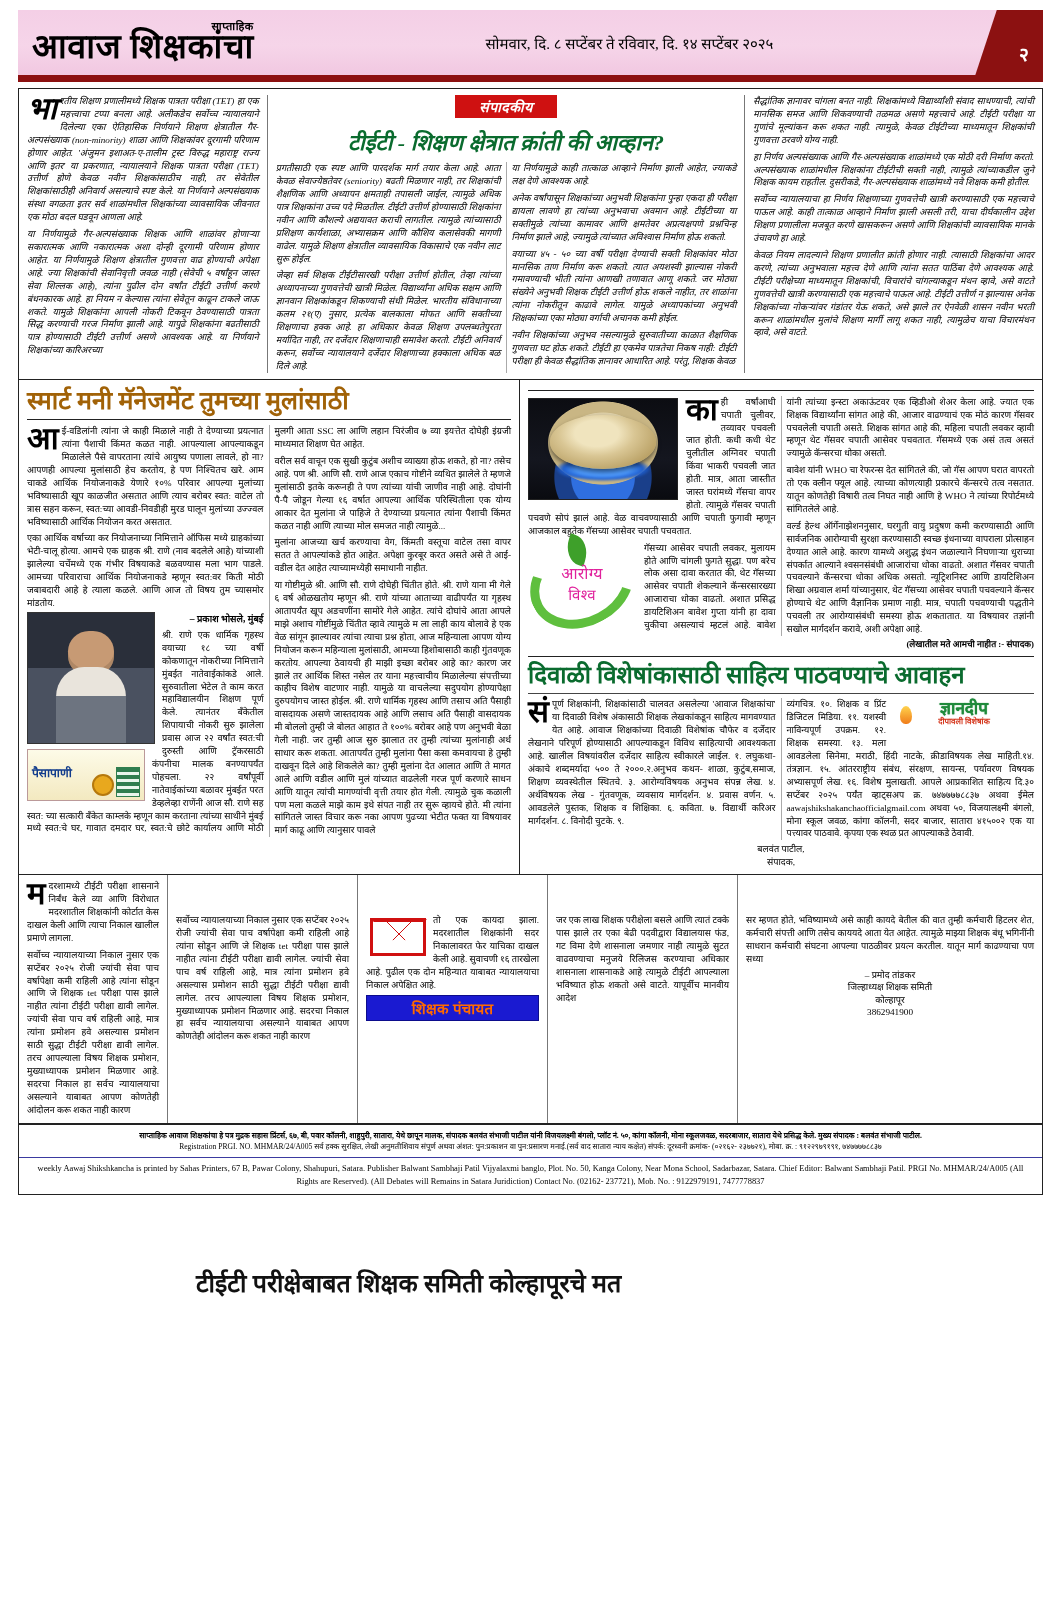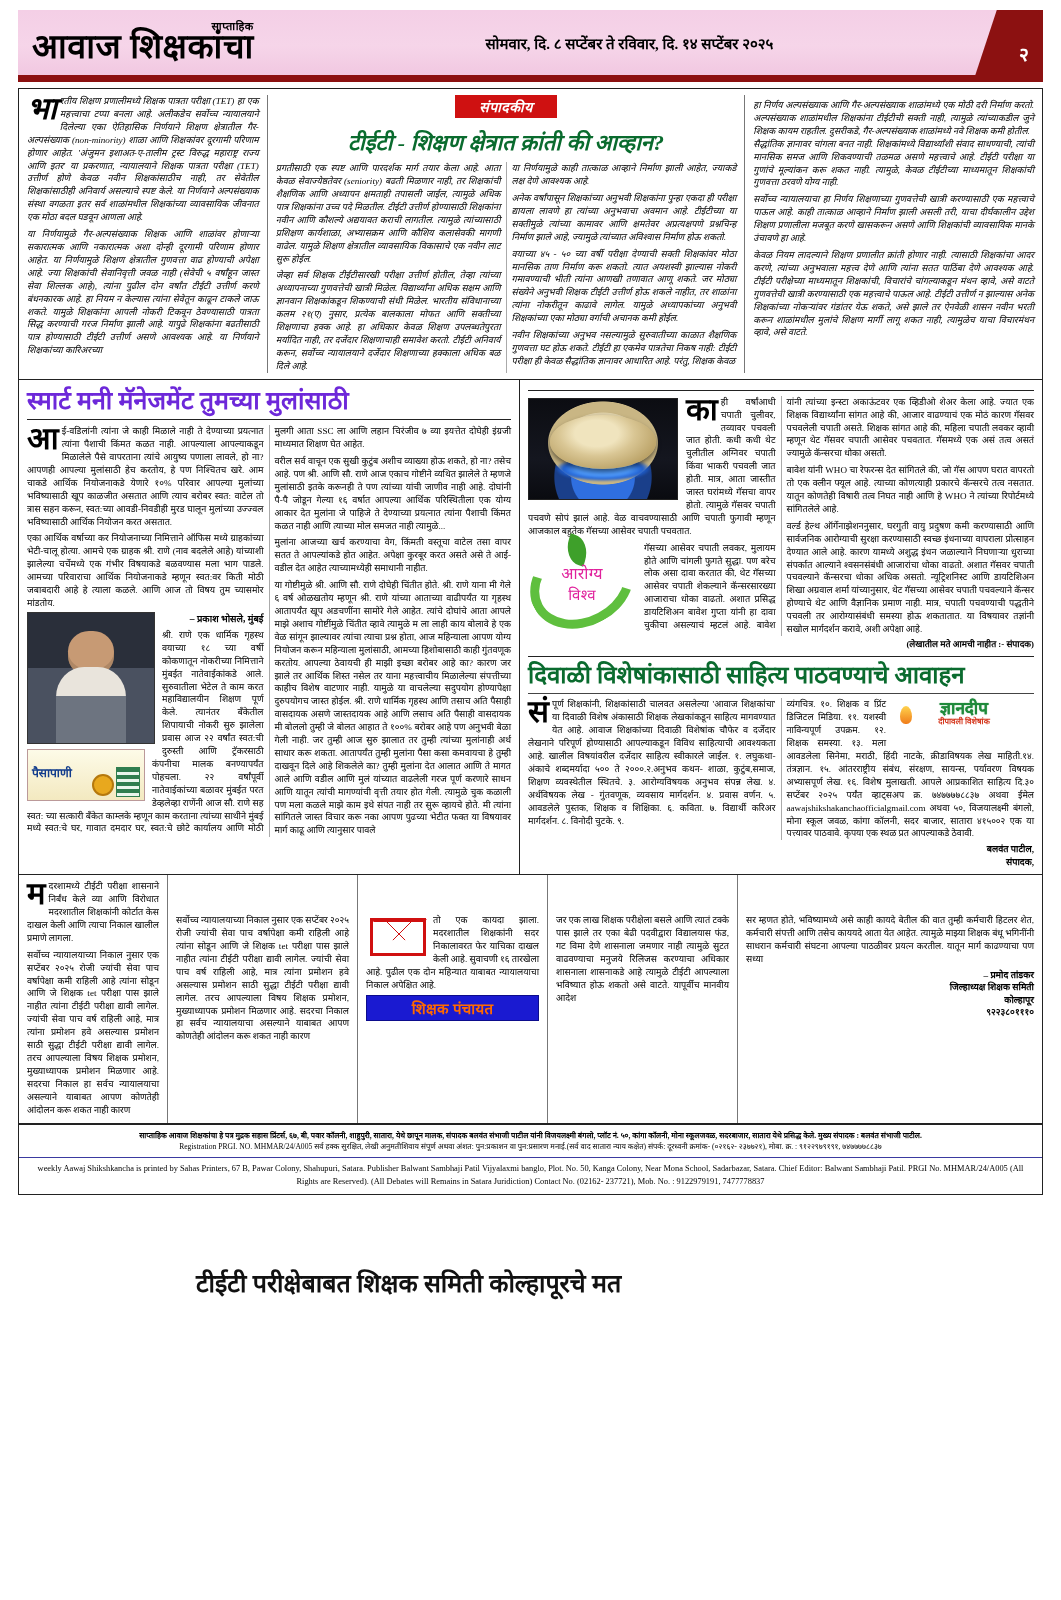--- a/index.html
+++ b/index.html
@@ -24,7 +24,7 @@
   .mh-left { padding-left:14px; line-height:1;text-align:right; }
   .mh-kicker { font-size:11px; font-weight:bold; letter-spacing:.5px; margin-bottom:-2px; }
   .mh-title { font-size:34px; font-weight:bold; letter-spacing:.5px; font-family:"Liberation Serif", serif; }
-  .mh-date { flex:1; text-align:center; font-size:15px; font-weight:bold; padding-right:38px; }
+  .mh-date { flex:1; text-align:center; font-size:15px; font-weight:normal; padding-right:38px; }
   .mh-corner {
     position:absolute; right:0; top:0; height:72px; width:70px;
     background:#8c1111;

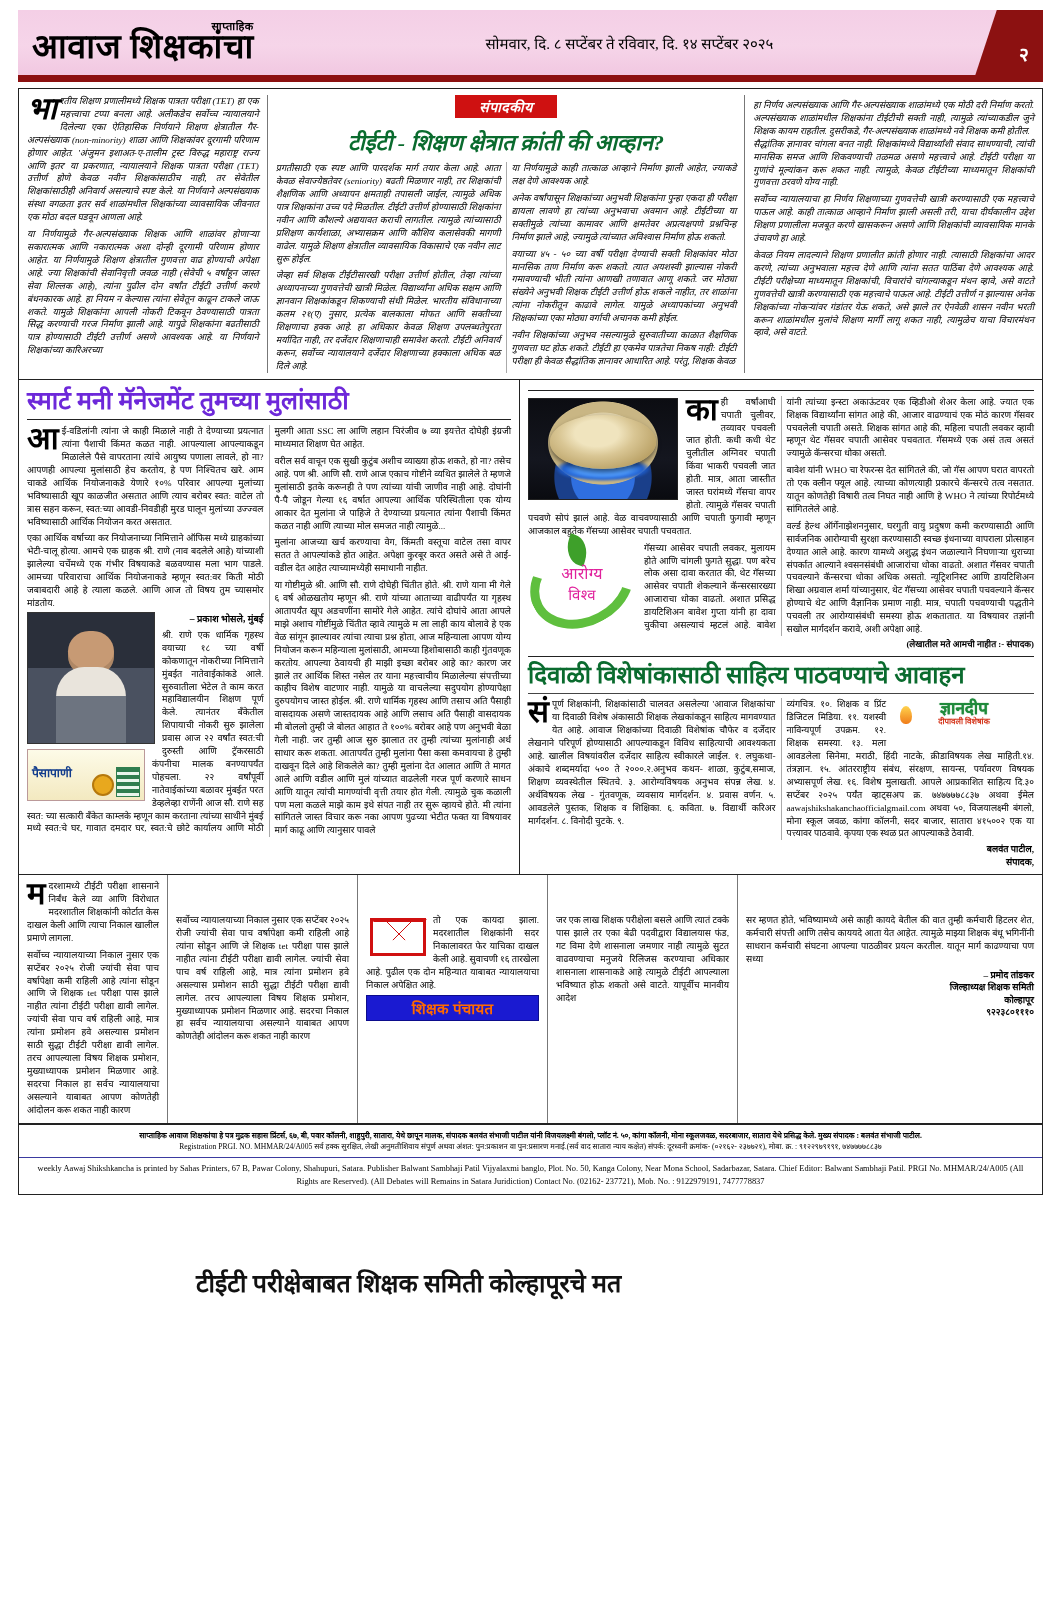--- a/index.html
+++ b/index.html
@@ -260,8 +260,8 @@
     </div>
 
     <div class="tb-col tb-c3">
+      <div class="body-text">सैद्धांतिक ज्ञानावर चांगला बनत नाही. शिक्षकांमध्ये विद्यार्थ्यांशी संवाद साधण्याची, त्यांची मानसिक समज आणि शिकवण्याची तळमळ असणे महत्त्वाचे आहे. टीईटी परीक्षा या गुणांचे मूल्यांकन करू शकत नाही. त्यामुळे, केवळ टीईटीच्या माध्यमातून शिक्षकांची गुणवत्ता ठरवणे योग्य नाही.</div>
       <div class="body-text" style="margin-top:4px;">हा निर्णय अल्पसंख्याक आणि गैर-अल्पसंख्याक शाळांमध्ये एक मोठी दरी निर्माण करतो. अल्पसंख्याक शाळांमधील शिक्षकांना टीईटीची सक्ती नाही, त्यामुळे त्यांच्याकडील जुने शिक्षक कायम राहतील. दुसरीकडे, गैर-अल्पसंख्याक शाळांमध्ये नवे शिक्षक कमी होतील.</div>
-      <div class="body-text">सैद्धांतिक ज्ञानावर चांगला बनत नाही. शिक्षकांमध्ये विद्यार्थ्यांशी संवाद साधण्याची, त्यांची मानसिक समज आणि शिकवण्याची तळमळ असणे महत्त्वाचे आहे. टीईटी परीक्षा या गुणांचे मूल्यांकन करू शकत नाही. त्यामुळे, केवळ टीईटीच्या माध्यमातून शिक्षकांची गुणवत्ता ठरवणे योग्य नाही.</div>
       <div class="body-text" style="margin-top:4px;">सर्वोच्च न्यायालयाचा हा निर्णय शिक्षणाच्या गुणवत्तेची खात्री करण्यासाठी एक महत्त्वाचे पाऊल आहे. काही तात्काळ आव्हाने निर्माण झाली असली तरी, याचा दीर्घकालीन उद्देश शिक्षण प्रणालीला मजबूत करणे खासकरून असणे आणि शिक्षकांची व्यावसायिक मानके उंचावणे हा आहे.</div>
       <div class="body-text" style="margin-top:4px;">केवळ नियम लादल्याने शिक्षण प्रणालीत क्रांती होणार नाही. त्यासाठी शिक्षकांचा आदर करणे, त्यांच्या अनुभवाला महत्त्व देणे आणि त्यांना सतत पाठिंबा देणे आवश्यक आहे. टीईटी परीक्षेच्या माध्यमातून शिक्षकांची, विचारांचे चांगल्याकडून मंथन व्हावे, असे वाटते गुणवत्तेची खात्री करण्यासाठी एक महत्त्वाचे पाऊल आहे. टीईटी उत्तीर्ण न झाल्यास अनेक शिक्षकांच्या नोकऱ्यांवर गंडांतर येऊ शकते, असे झाले तर ऐनवेळी शासन नवीन भरती करून शाळांमधील मुलांचे शिक्षण मार्गी लागू शकत नाही, त्यामुळेच याचा विचारमंथन व्हावे, असे वाटते.</div>
     </div>

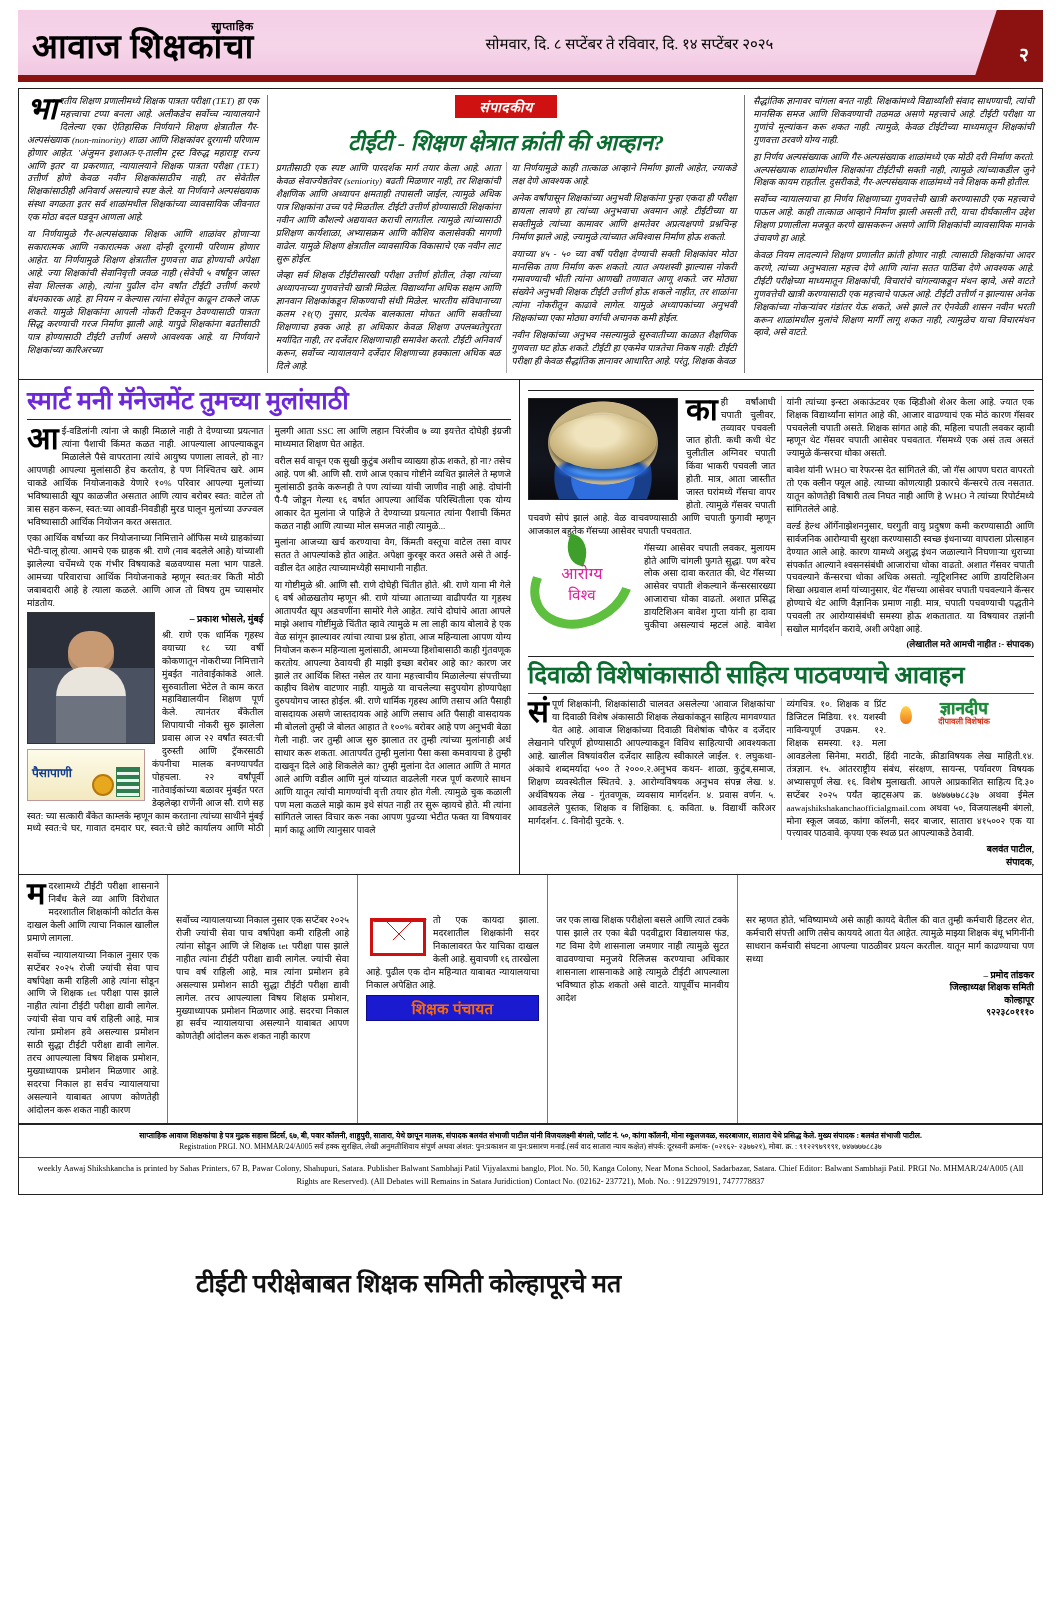--- a/index.html
+++ b/index.html
@@ -66,7 +66,7 @@
 
   
   .sec-head-red {
-    color:#6d28d9; font-size:25px; font-weight:bold; line-height:1.1;
+    color:#a16207; font-size:25px; font-weight:bold; line-height:1.1;
     margin:2px 0 4px 0;
   }
   .sec-head-black {

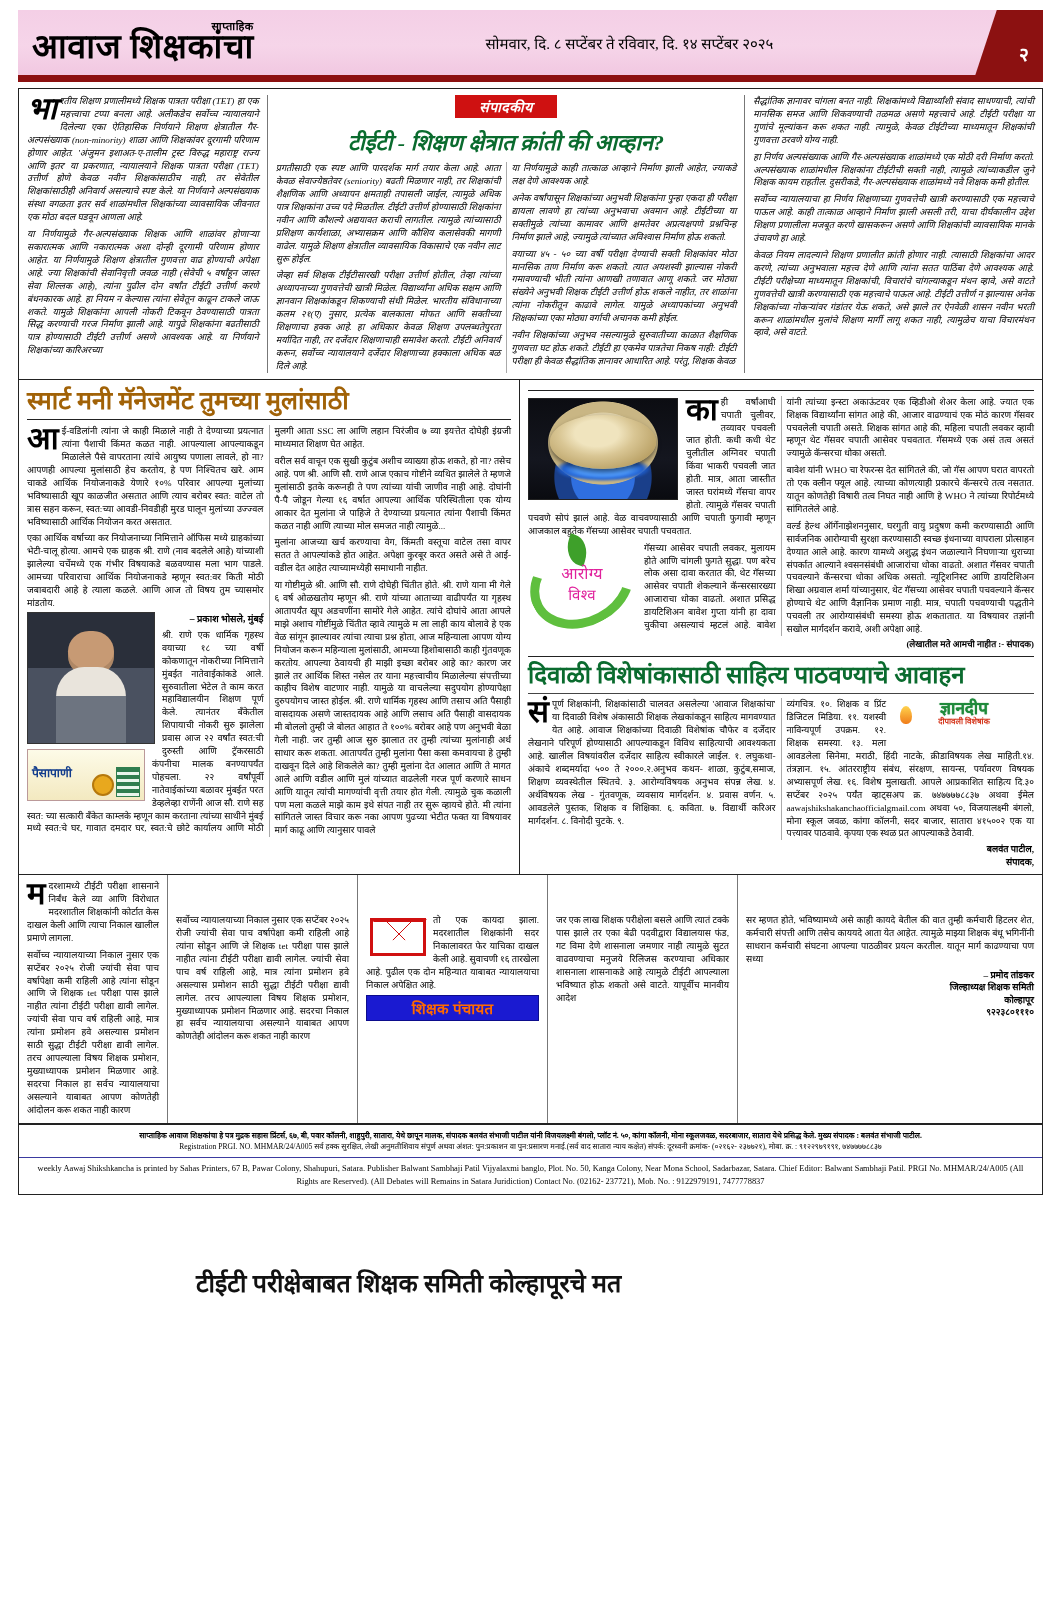--- a/index.html
+++ b/index.html
@@ -185,7 +185,7 @@
     border-radius:50% 50% 45% 45%/60% 60% 40% 40%;
   }
 
-  .sig { text-align:right; font-size:9.2px; font-weight:bold; line-height:1.35; margin-top:3px; }
+  .sig { text-align:center; font-size:9.2px; font-weight:normal; line-height:1.35; margin-top:3px; }
   .note-right { text-align:right; font-size:8.8px; font-weight:bold; margin-top:2px; }
 
   

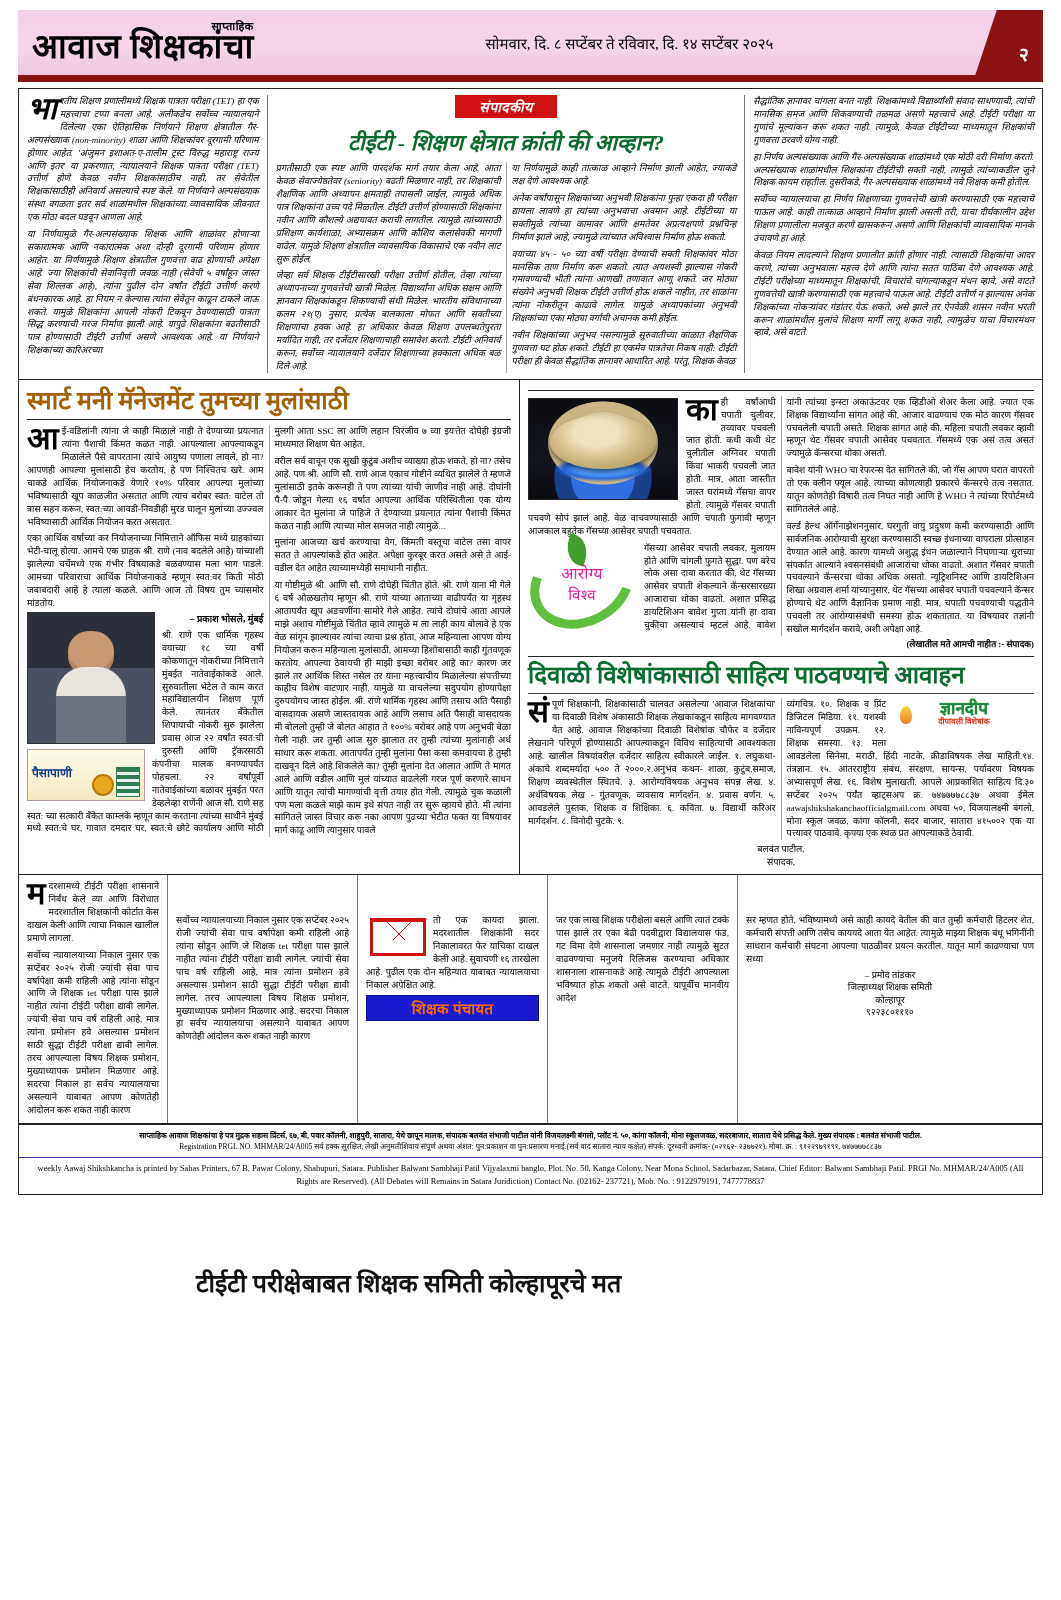--- a/index.html
+++ b/index.html
@@ -369,7 +369,7 @@
         <div>– प्रमोद तांडकर</div>
         <div>जिल्हाध्यक्ष शिक्षक समिती</div>
         <div>कोल्हापूर</div>
-        <div>९२२३८०१११०</div>
+        <div>3862941900</div>
       </div>
     </div>
   </div>

